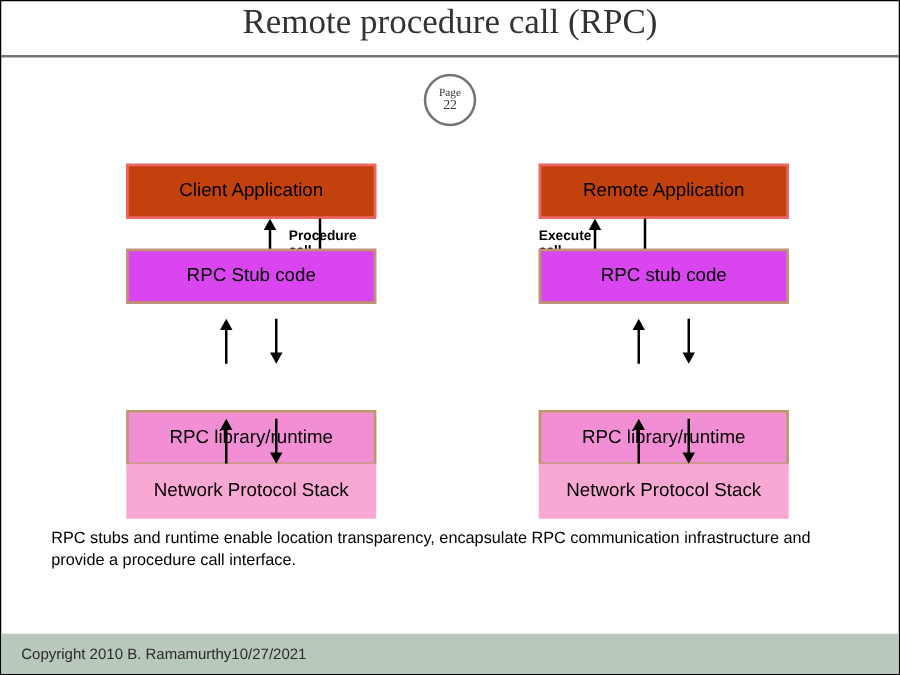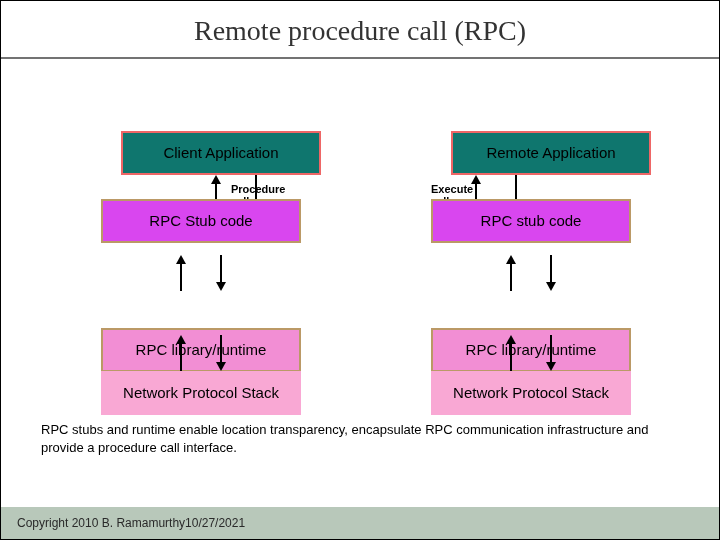--- a/index.html
+++ b/index.html
@@ -5,7 +5,7 @@
   * { box-sizing: border-box; margin: 0; padding: 0; }
   html, body { width: 720px; height: 540px; font-family: Georgia, 'Times New Roman', serif; background: #fff; }
   .slide { width: 720px; height: 540px; position: relative; border: 1px solid #000; }
-  .title { text-align: center; font-size: 28px; font-weight: normal; color: #333; padding-top: 14px; font-family: Georgia, serif; }
+  .title { text-align: center; font-size: 28px; font-weight: normal; color: #333; padding-top: 1px; font-family: Georgia, serif; }
   .hr-line { margin-top: 10px; height: 2px; background: rgba(0,0,0,0.55); width: 100%; position: relative; }
   .page-badge {
     position: absolute; left: 50%; top: 58px; transform: translateX(-50%);

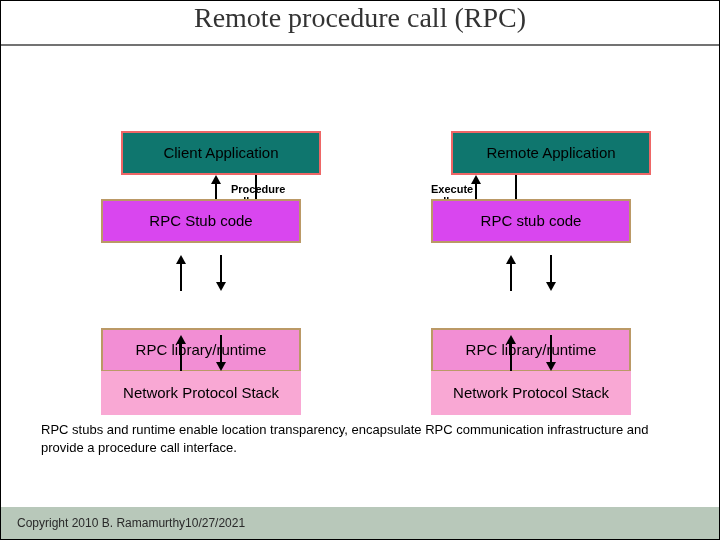--- a/index.html
+++ b/index.html
@@ -72,6 +72,10 @@
 
   <div class="title">Remote procedure call (RPC)</div>
   <div class="hr-line"></div>
+  <div class="page-badge">
+    <span class="pg">Page</span>
+    <span class="num">22</span>
+  </div>
 
   <div class="diagram">
 

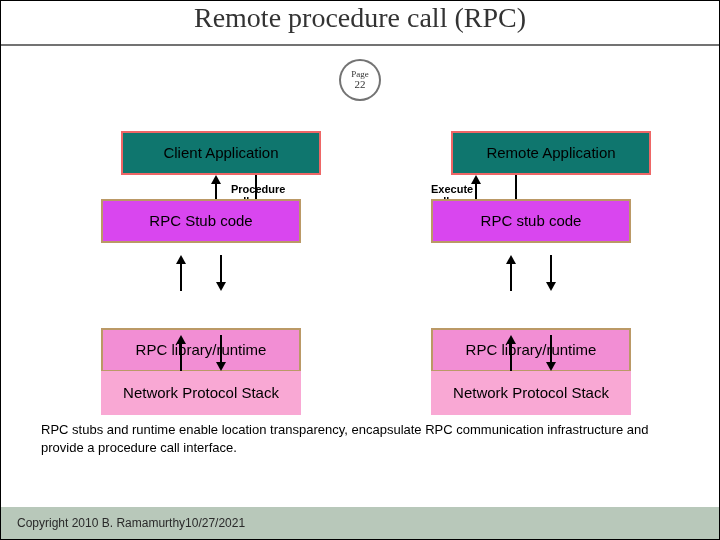--- a/index.html
+++ b/index.html
@@ -29,7 +29,7 @@
     font-family: Tahoma, Verdana, sans-serif; font-size: 15px; color: #000;
     text-align: center; line-height: 1.05;
   }
-  .box.app   { top: 0;   background: #0f766e; border-color: #e66; margin-left: 20px; }
+  .box.app   { top: 0;   background: #c2410c; border-color: #e66; }
   .box.stub  { top: 68px; background: #d946ef; border-color: #b96; }
   .box.rt    { top: 160px; background: #f28ed4; border-color: #b96; margin-top: 37px; }
   .box.net   { top: 240px; background: #f9a8d4; border: none; font-family: Tahoma, sans-serif; }

